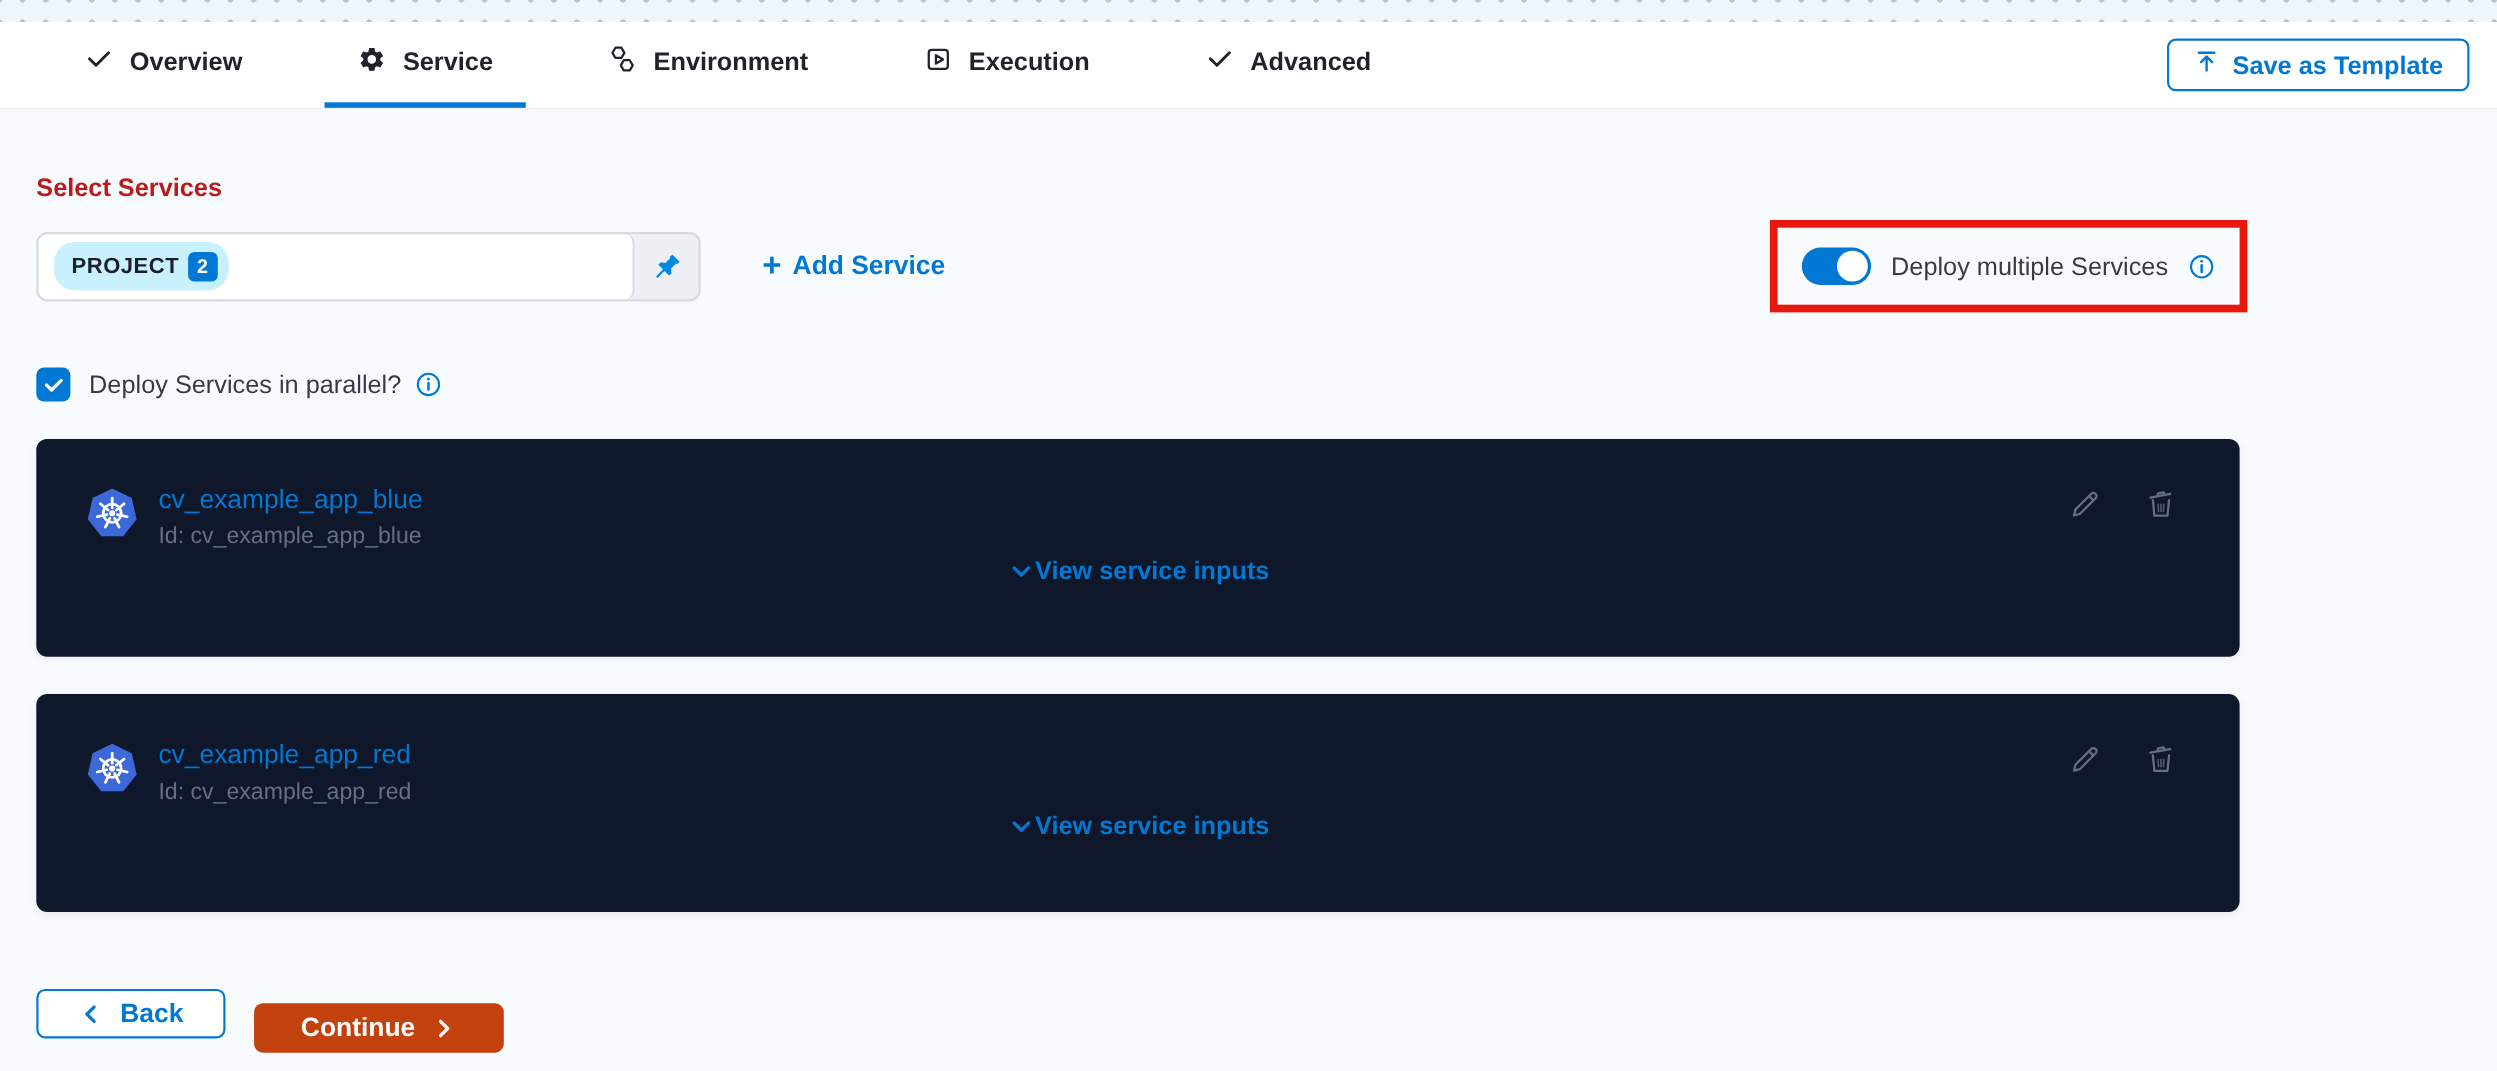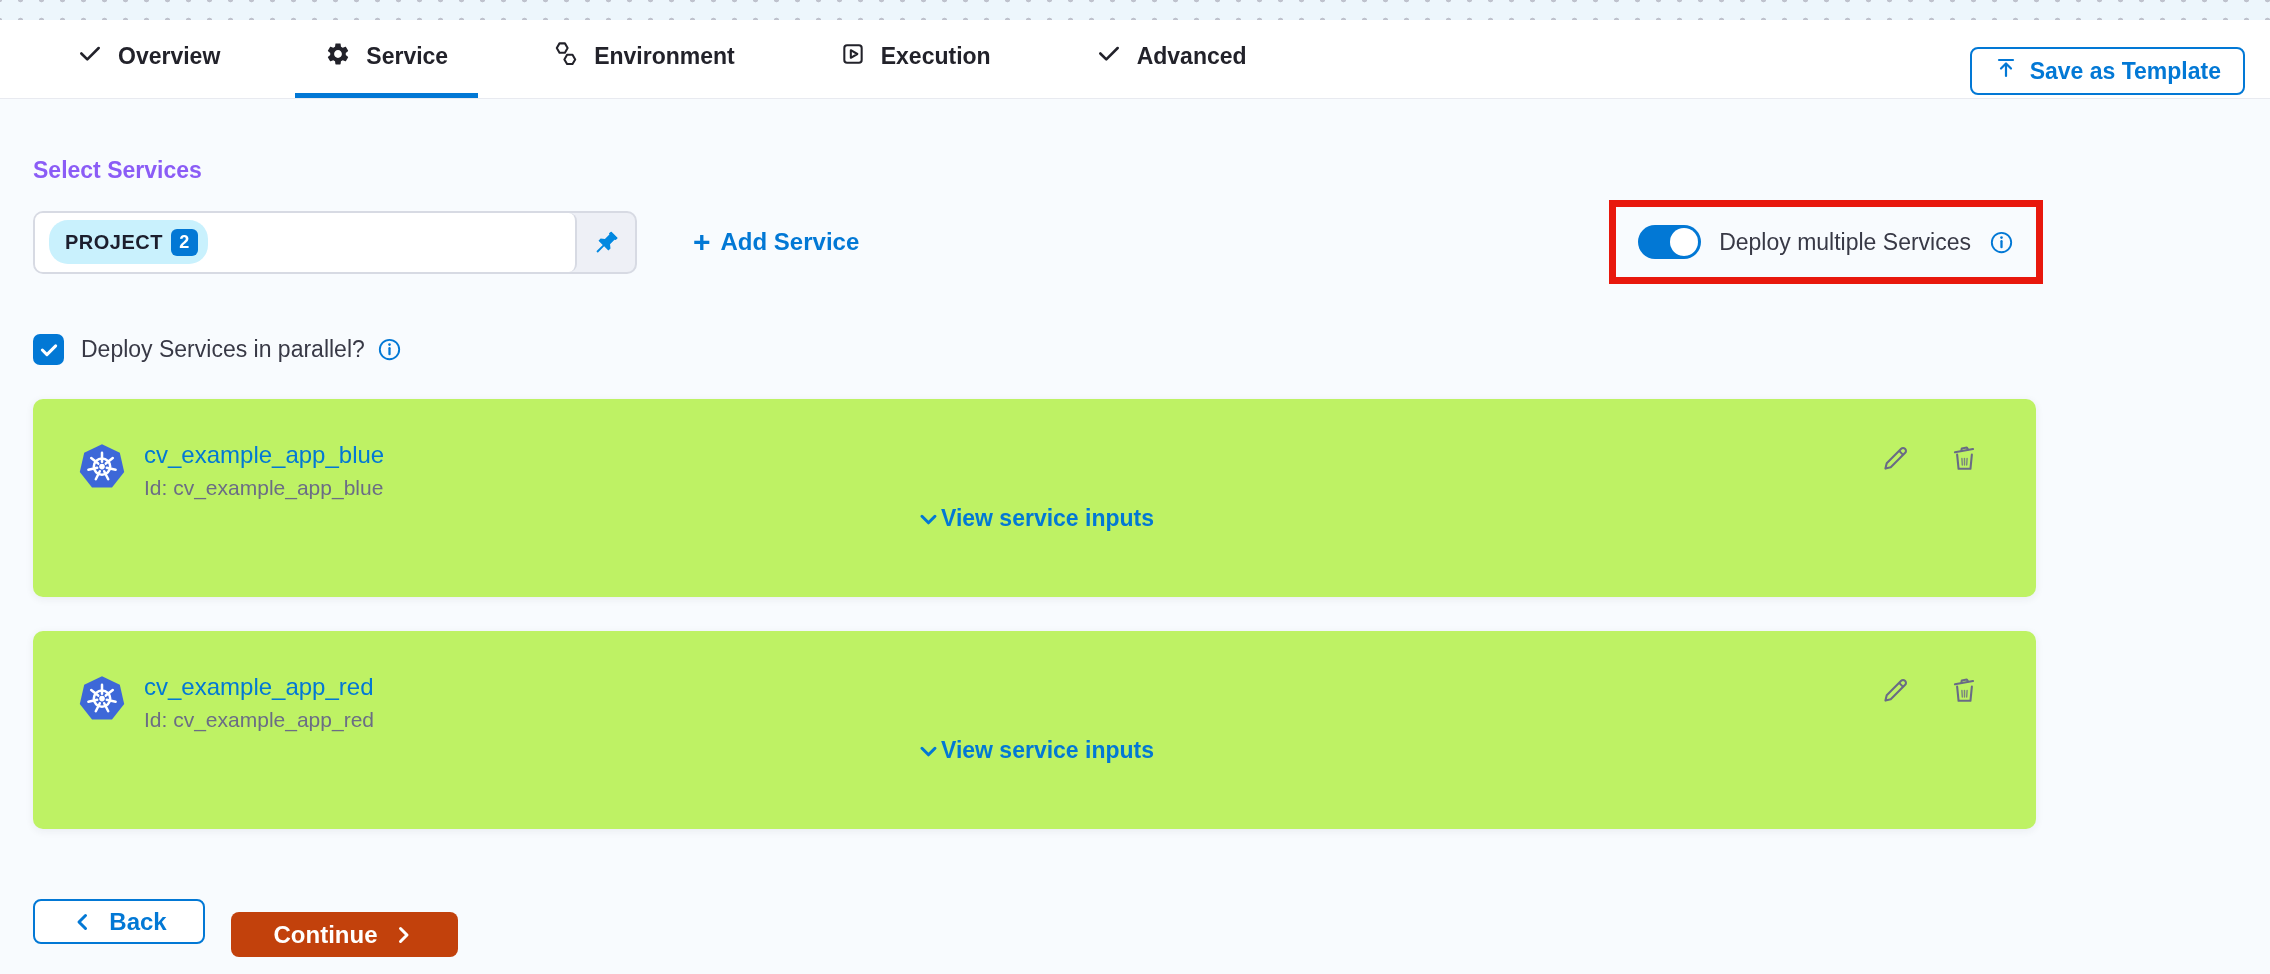--- a/index.html
+++ b/index.html
@@ -35,7 +35,7 @@
   .tab.active { border-bottom-color:#0278d5; }
   .tab svg { flex:0 0 auto; }
   .save-template-btn {
-    position:absolute; right:25px; top:27px;
+    position:absolute; right:25px; top:15px;
     display:flex; align-items:center; gap:12px;
     height:48px; padding:0 22px;
     border:2px solid #0278d5; border-radius:8px;

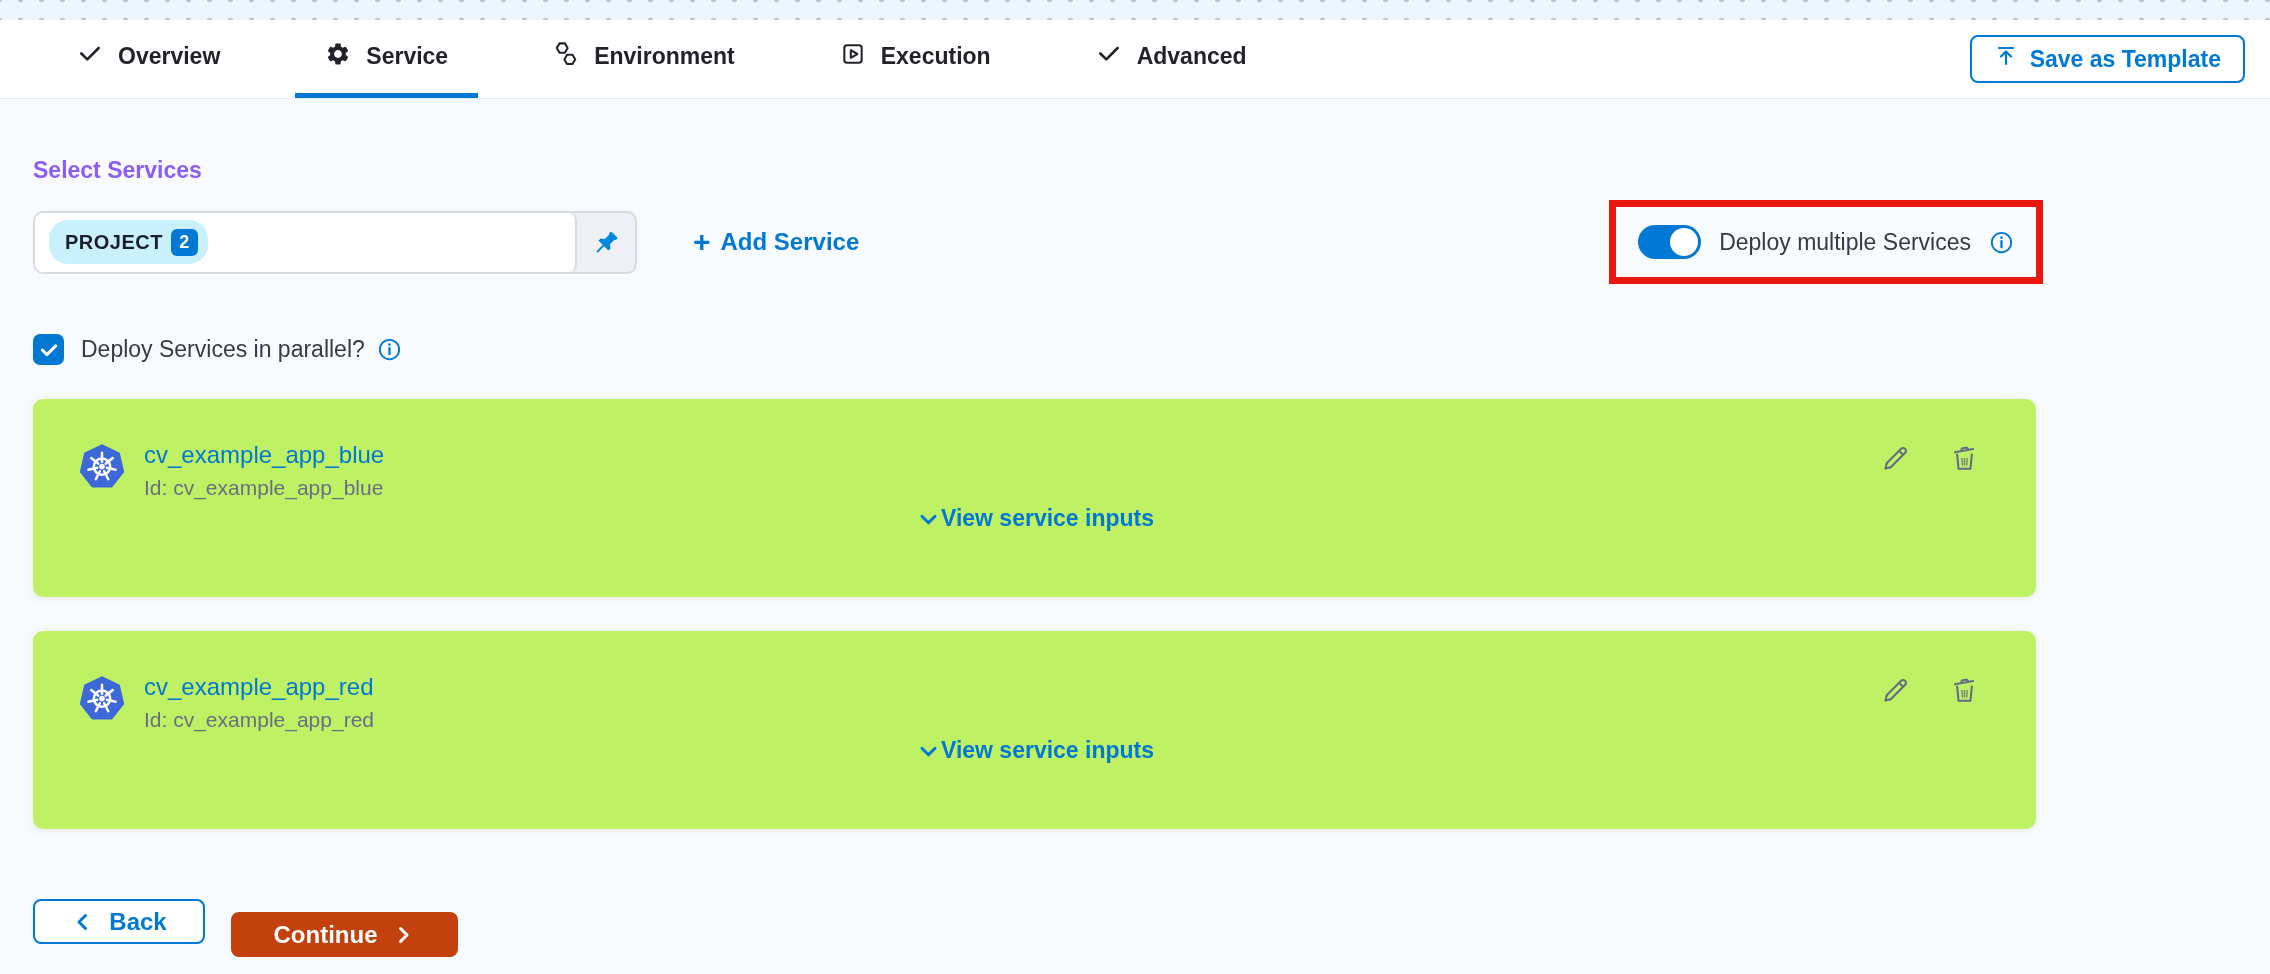--- a/index.html
+++ b/index.html
@@ -45,7 +45,7 @@
   }
   
   .content { padding:58px 0 0 33px; width:2023px; }
-  .section-label { font-size:23px; font-weight:600; color:#8b5cf6; margin-bottom:16px; }
+  .section-label { font-size:23px; font-weight:600; color:#b91c1c; margin-bottom:16px; }
   .row-services { display:flex; align-items:center; }
   .select-box {
     width:604px; height:63px;

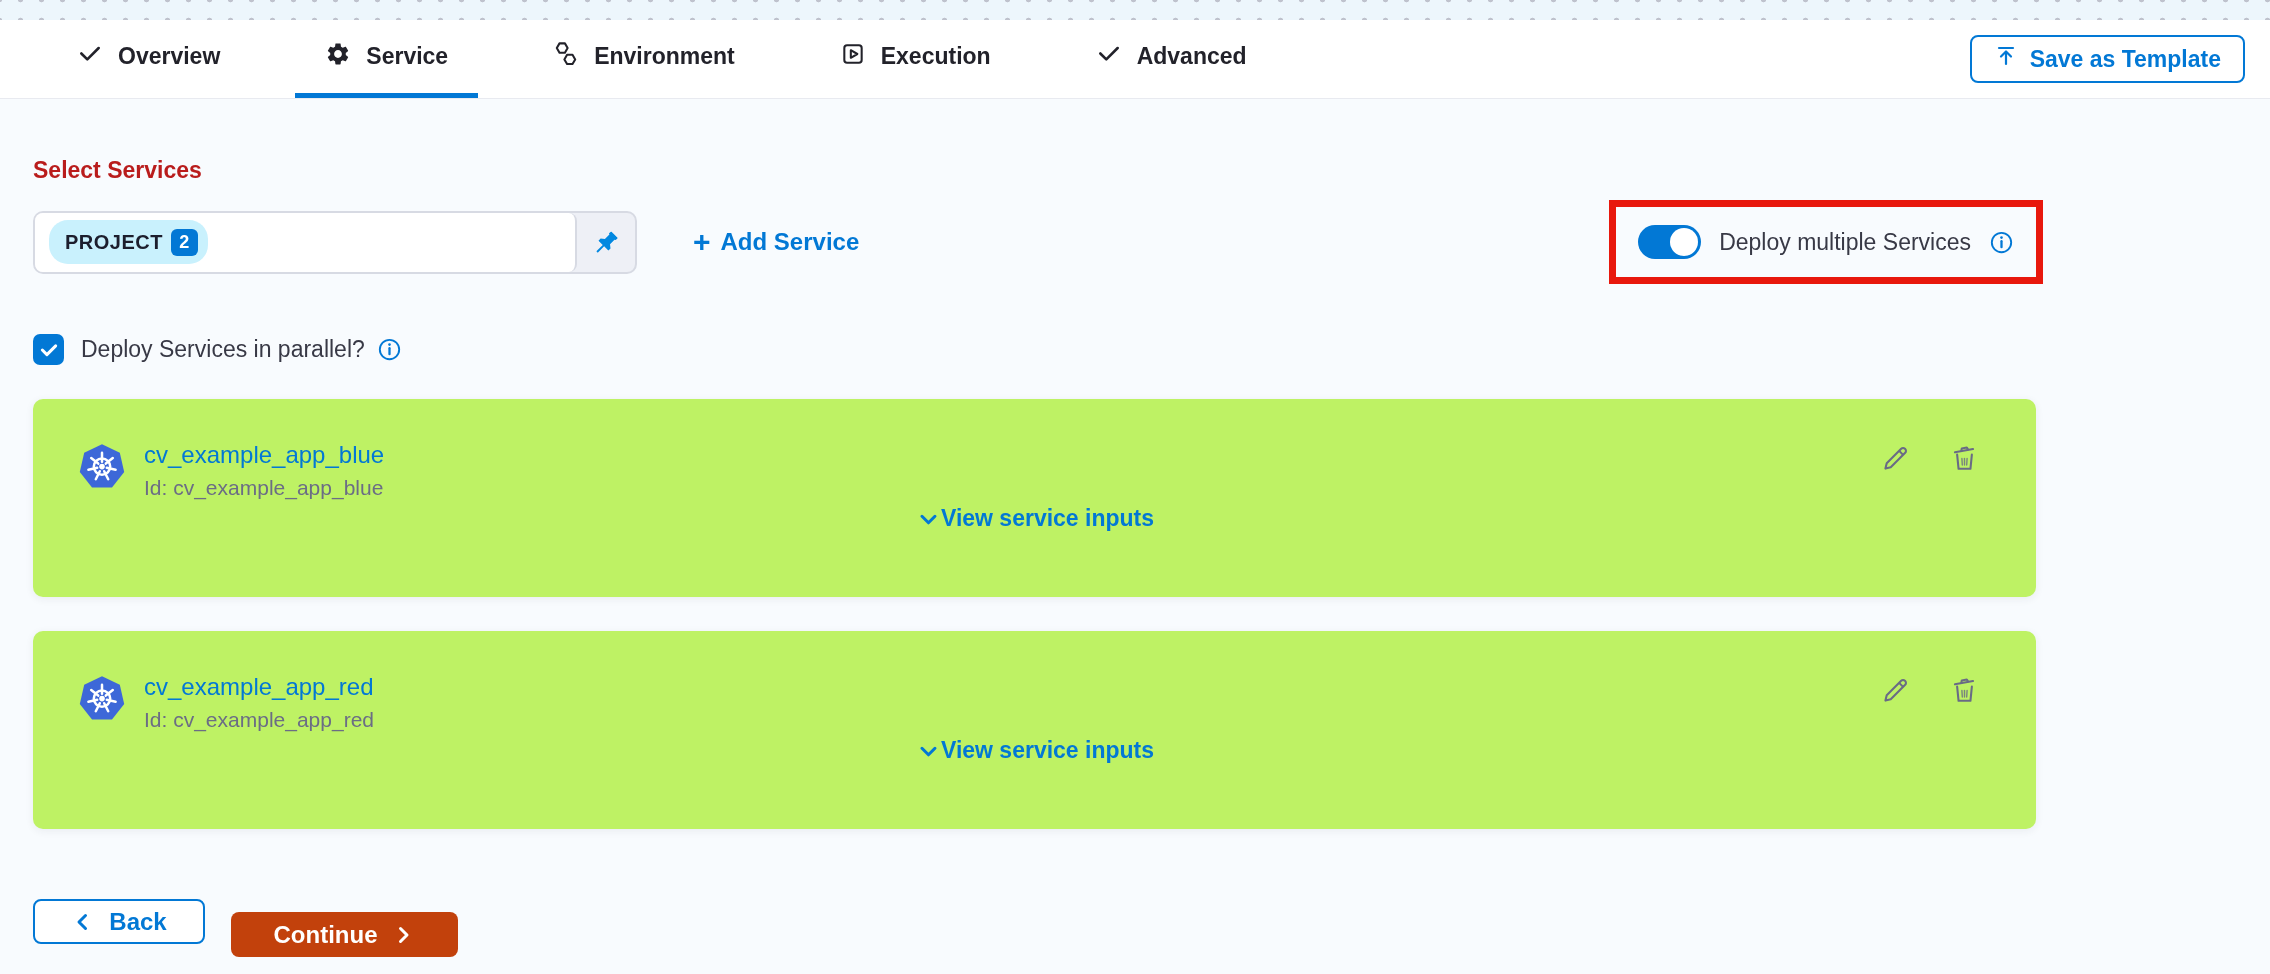--- a/index.html
+++ b/index.html
@@ -103,7 +103,7 @@
   
   .card {
     position:relative; width:2003px; height:198px;
-    background:#bef264; border-radius:10px;
+    background:#0f172a; border-radius:10px;
     box-shadow:0 2px 8px rgba(40,41,61,.07);
     margin-top:34px;
   }

